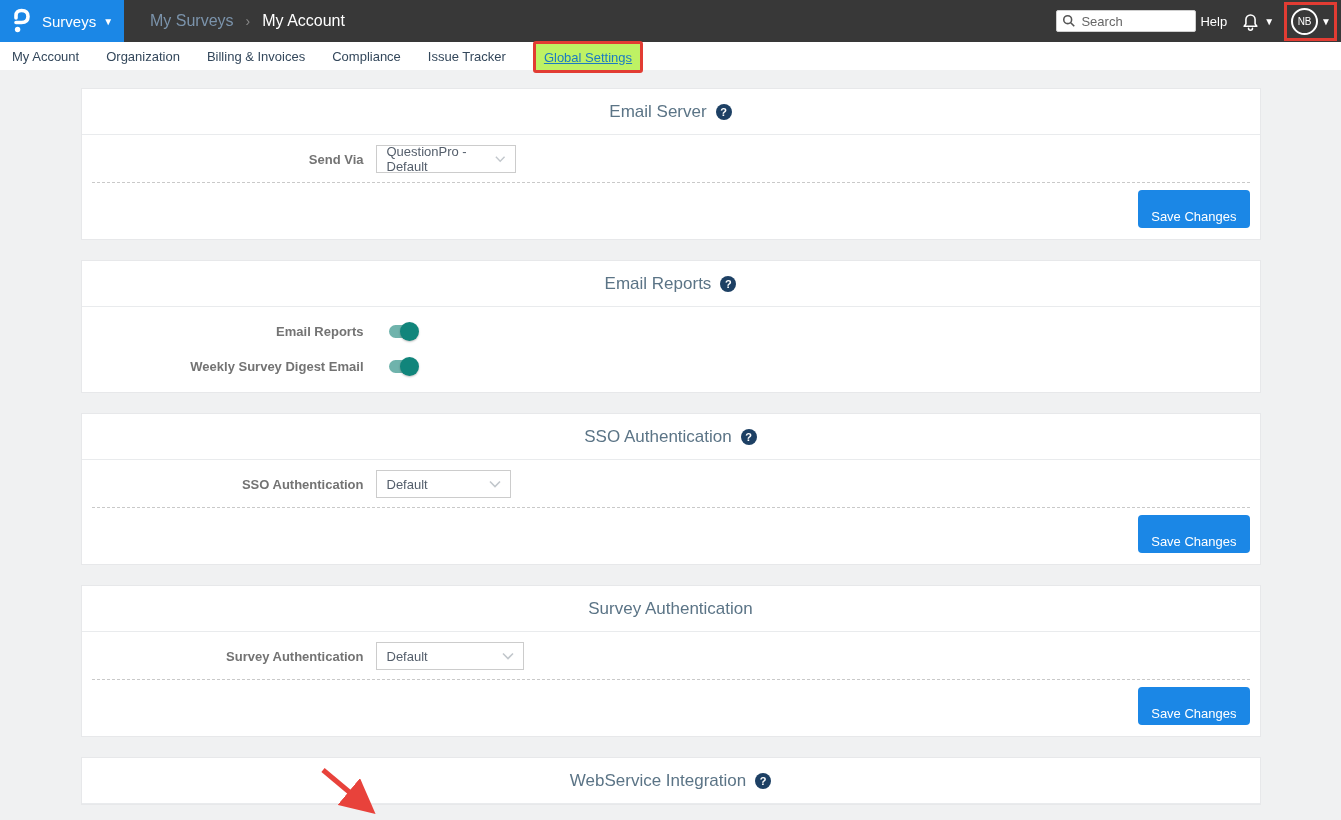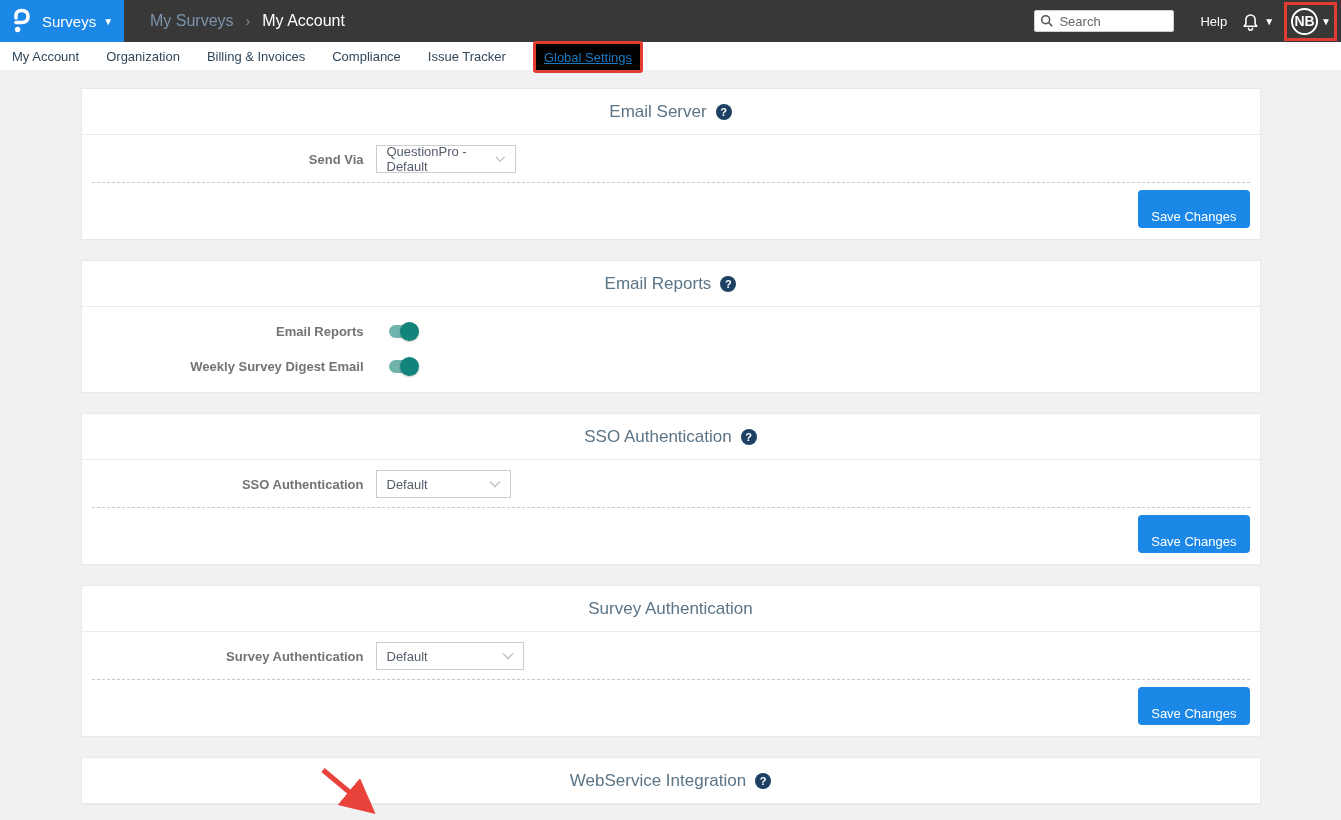--- a/index.html
+++ b/index.html
@@ -28,7 +28,7 @@
   .crumb-sep { color: #8a8a8a; margin: 0 12px; font-size: 14px; }
   .crumb-current { color: #ffffff; }
   .topbar-right { margin-left: auto; display: flex; align-items: center; padding-right: 4px; }
-  .search-wrap { position: relative; margin-right: 26px; border-radius: 10px; }
+  .search-wrap { position: relative; margin-right: 4px; border-radius: 10px; }
   .search-wrap svg { position: absolute; left: 6px; top: 4px; }
   .search-input {
     width: 140px; height: 22px; border: 1px solid #cfcfcf; border-radius: 2px;

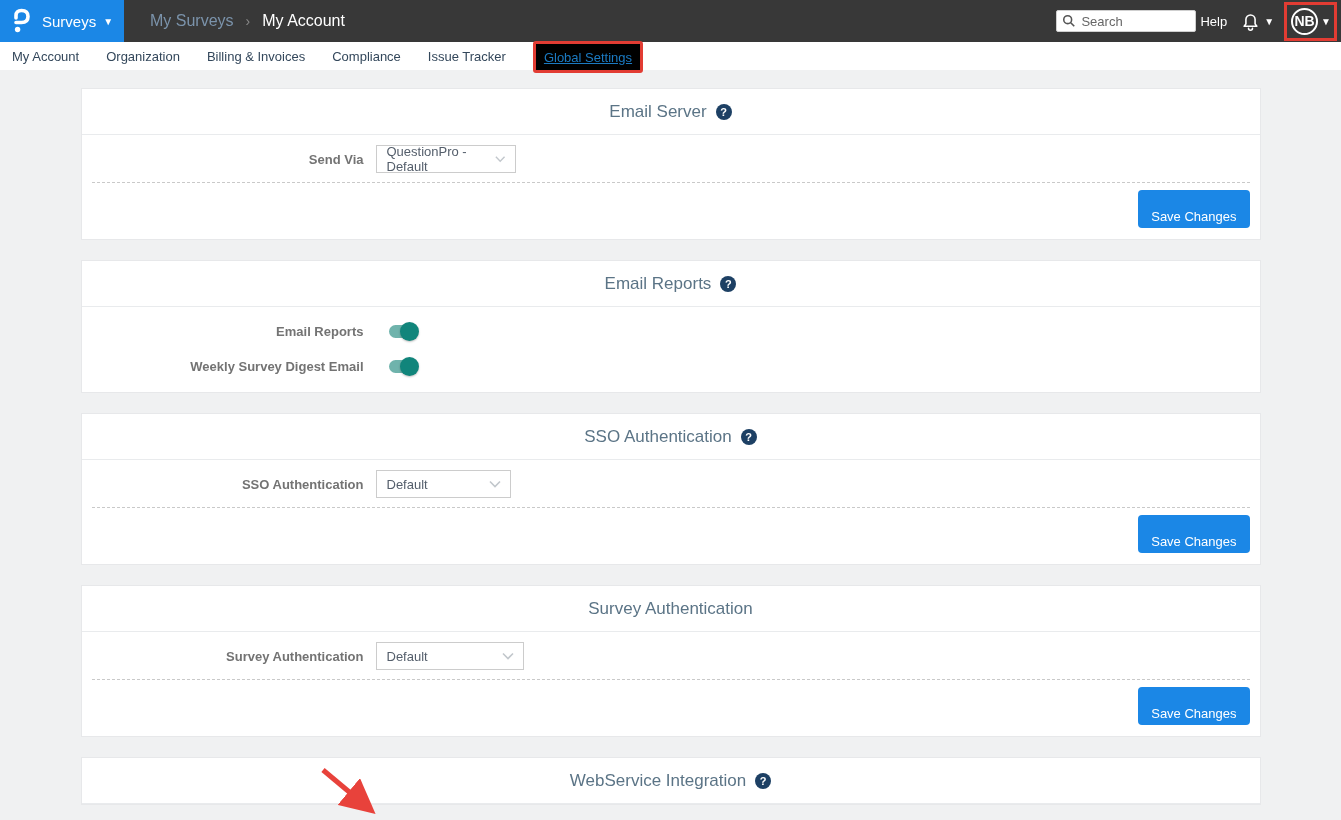--- a/index.html
+++ b/index.html
@@ -45,7 +45,7 @@
   }
   .avatar {
     width: 27px; height: 27px; border-radius: 50%; border: 2px solid #fff;
-    color: #fff; font-size: 14px; font-weight: bold;
+    color: #fff; font-size: 10px; font-weight: normal;
     display: flex; align-items: center; justify-content: center; cursor: pointer;
   }
   .avatar-box .caret { margin-left: 3px; }

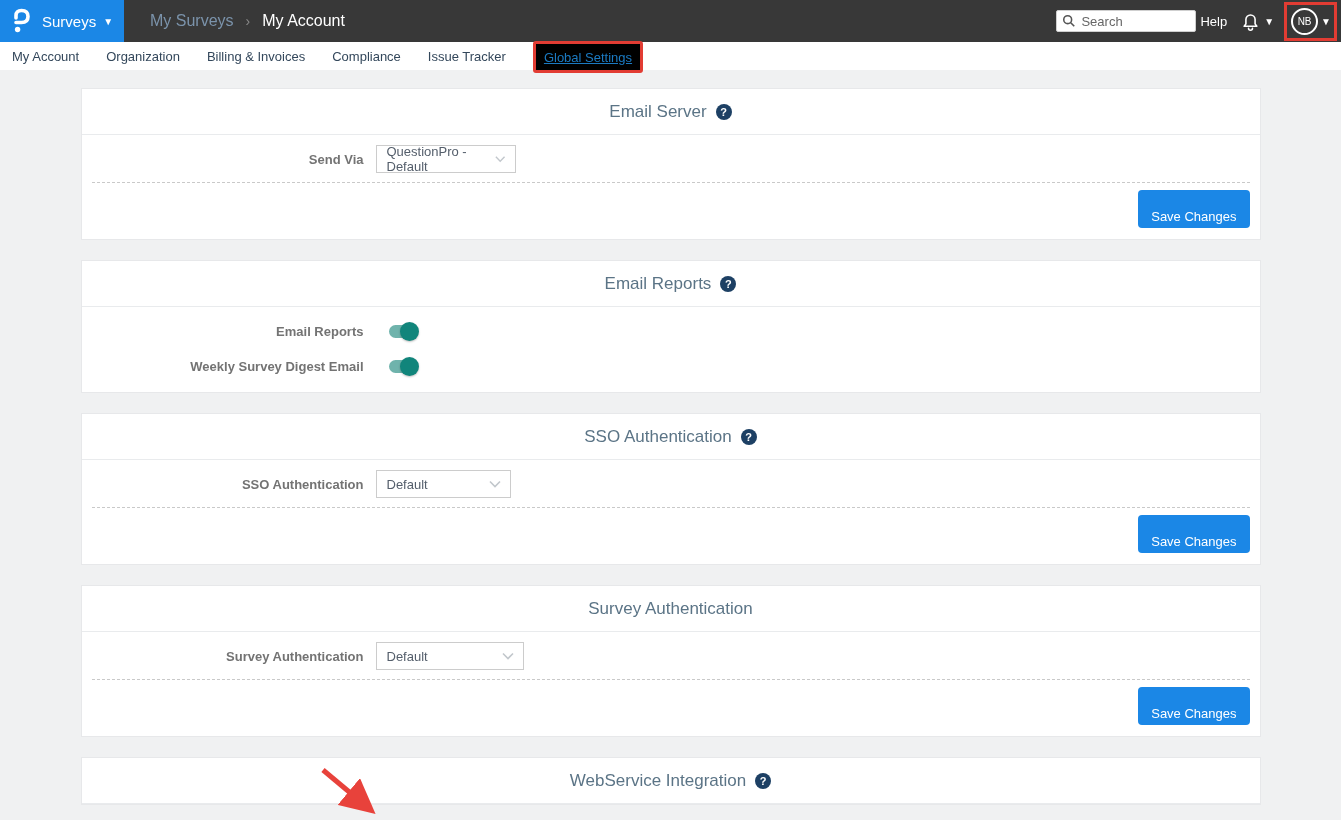--- a/index.html
+++ b/index.html
@@ -61,7 +61,7 @@
   }
   .tab-active-box {
     border: 3px solid #e23c33; border-radius: 3px; padding: 4px 8px;
-    margin-right: 18px; background: #000000; position: relative; top: 1px;
+    margin-right: 18px; background: #bef264; position: relative; top: 1px;
   }
   .tab-active-box .tab { color: #1b7ac2; text-decoration: underline; margin-right: 0; }
 

